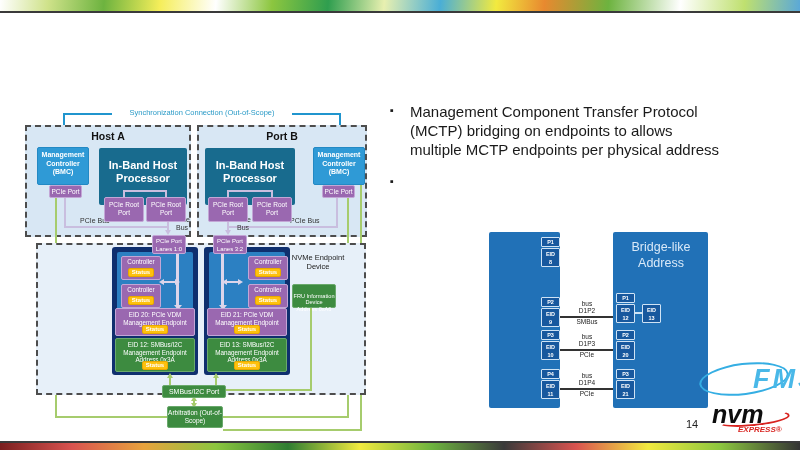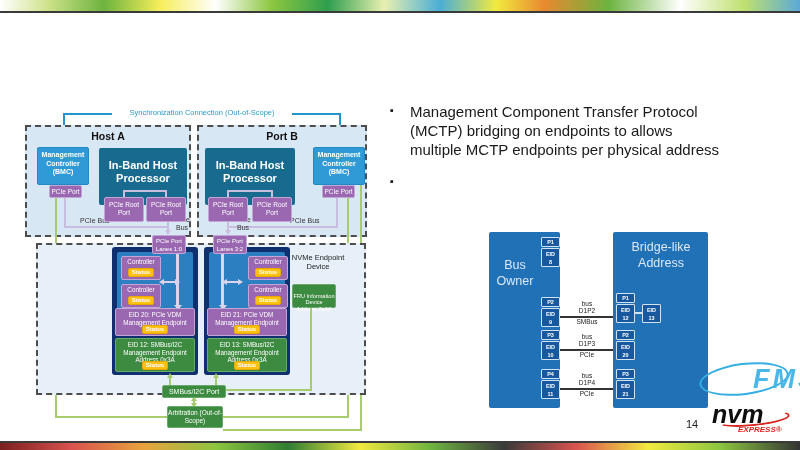--- a/index.html
+++ b/index.html
@@ -248,7 +248,6 @@
   </div>
 
   <div class="box bigblue" style="left:489px;top:232px;width:71px;height:176px;"></div>
-  <div class="box bigblue-title" style="left:487px;top:258px;width:56px;">Bus Owner</div>
   <div class="box bigblue" style="left:613px;top:232px;width:95px;height:176px;"></div>
   <div class="box bigblue-title" style="left:618px;top:240px;width:86px;">Bridge-like Address</div>
 

